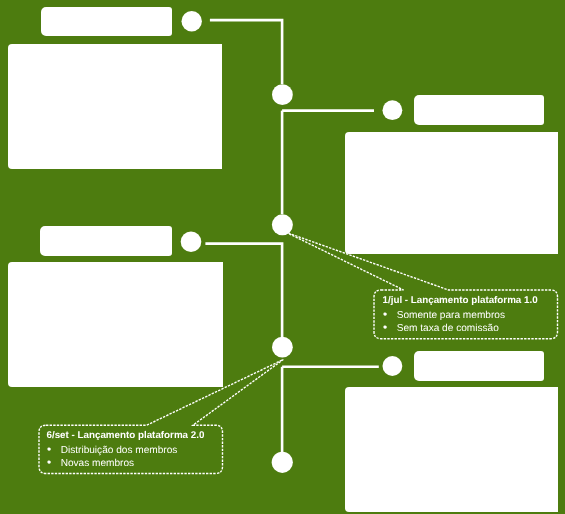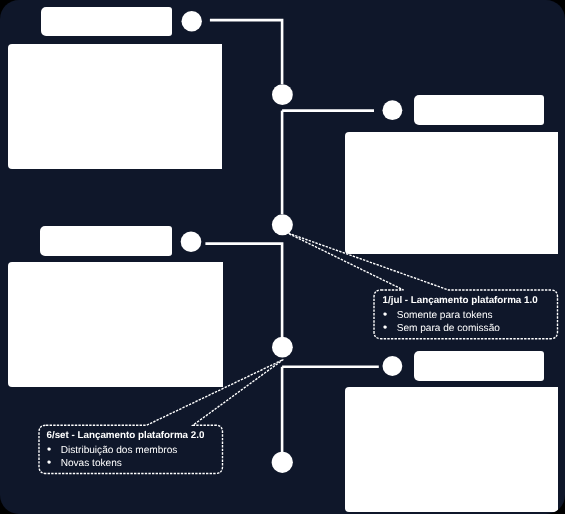--- a/index.html
+++ b/index.html
@@ -5,7 +5,7 @@
 <style>
   html,body{margin:0;padding:0;background:#000;}
   body{width:565px;height:514px;overflow:hidden;font-family:"Liberation Sans",sans-serif;-webkit-font-smoothing:antialiased;text-rendering:geometricPrecision;}
-  #stage{position:relative;width:565px;height:514px;background:#0f172a;overflow:hidden;border-radius:19px;}
+  #stage{position:relative;width:565px;height:514px;background:#4d7c0f;overflow:hidden;}
   .card{position:absolute;background:#fff;border-radius:4px 0 0 4px;}
   .pill{position:absolute;background:#fff;border-radius:5px 3px 3px 5px;}
   svg.overlay{position:absolute;left:0;top:0;width:565px;height:514px;overflow:visible;}

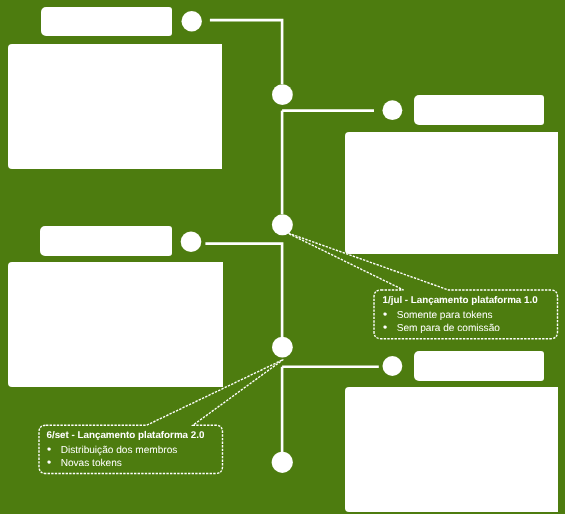--- a/index.html
+++ b/index.html
@@ -56,7 +56,7 @@
     <div style="position:absolute;left:8.5px;top:5px;font-size:9.8px;font-weight:bold;color:#fff;white-space:nowrap;">1/jul - Lançamento plataforma 1.0</div>
     <div style="position:absolute;left:9px;top:14.5px;">
       <span style="font-size:12px;color:#fff;position:relative;top:0.6px;">•</span>
-      <span style="font-size:10.1px;color:#fff;margin-left:5px;white-space:nowrap;">Somente para tokens</span>
+      <span style="font-size:10.1px;color:#fff;margin-left:5px;white-space:nowrap;">Somente para membros</span>
     </div>
     <div style="position:absolute;left:9px;top:27.5px;">
       <span style="font-size:12px;color:#fff;position:relative;top:0.6px;">•</span>

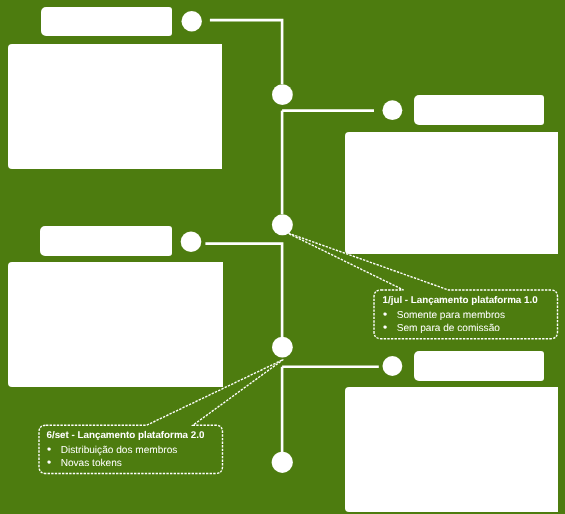--- a/index.html
+++ b/index.html
@@ -60,7 +60,7 @@
     </div>
     <div style="position:absolute;left:9px;top:27.5px;">
       <span style="font-size:12px;color:#fff;position:relative;top:0.6px;">•</span>
-      <span style="font-size:10.1px;color:#fff;margin-left:5px;white-space:nowrap;">Sem para de comissão</span>
+      <span style="font-size:10.1px;color:#fff;margin-left:5px;white-space:nowrap;">Sem taxa de comissão</span>
     </div>
   </div>
 

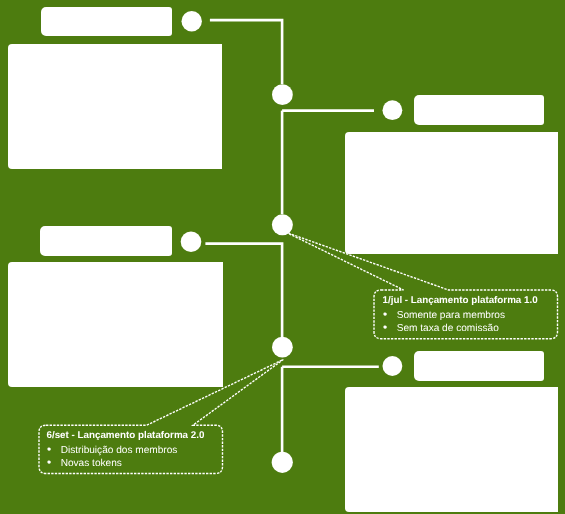--- a/index.html
+++ b/index.html
@@ -72,7 +72,7 @@
     </div>
     <div style="position:absolute;left:9px;top:27.5px;">
       <span style="font-size:12px;color:#fff;position:relative;top:0.6px;">•</span>
-      <span style="font-size:10.1px;color:#fff;margin-left:5px;white-space:nowrap;">Novas tokens</span>
+      <span style="font-size:10.1px;color:#fff;margin-left:5px;white-space:nowrap;">Novas membros</span>
     </div>
   </div>
 

